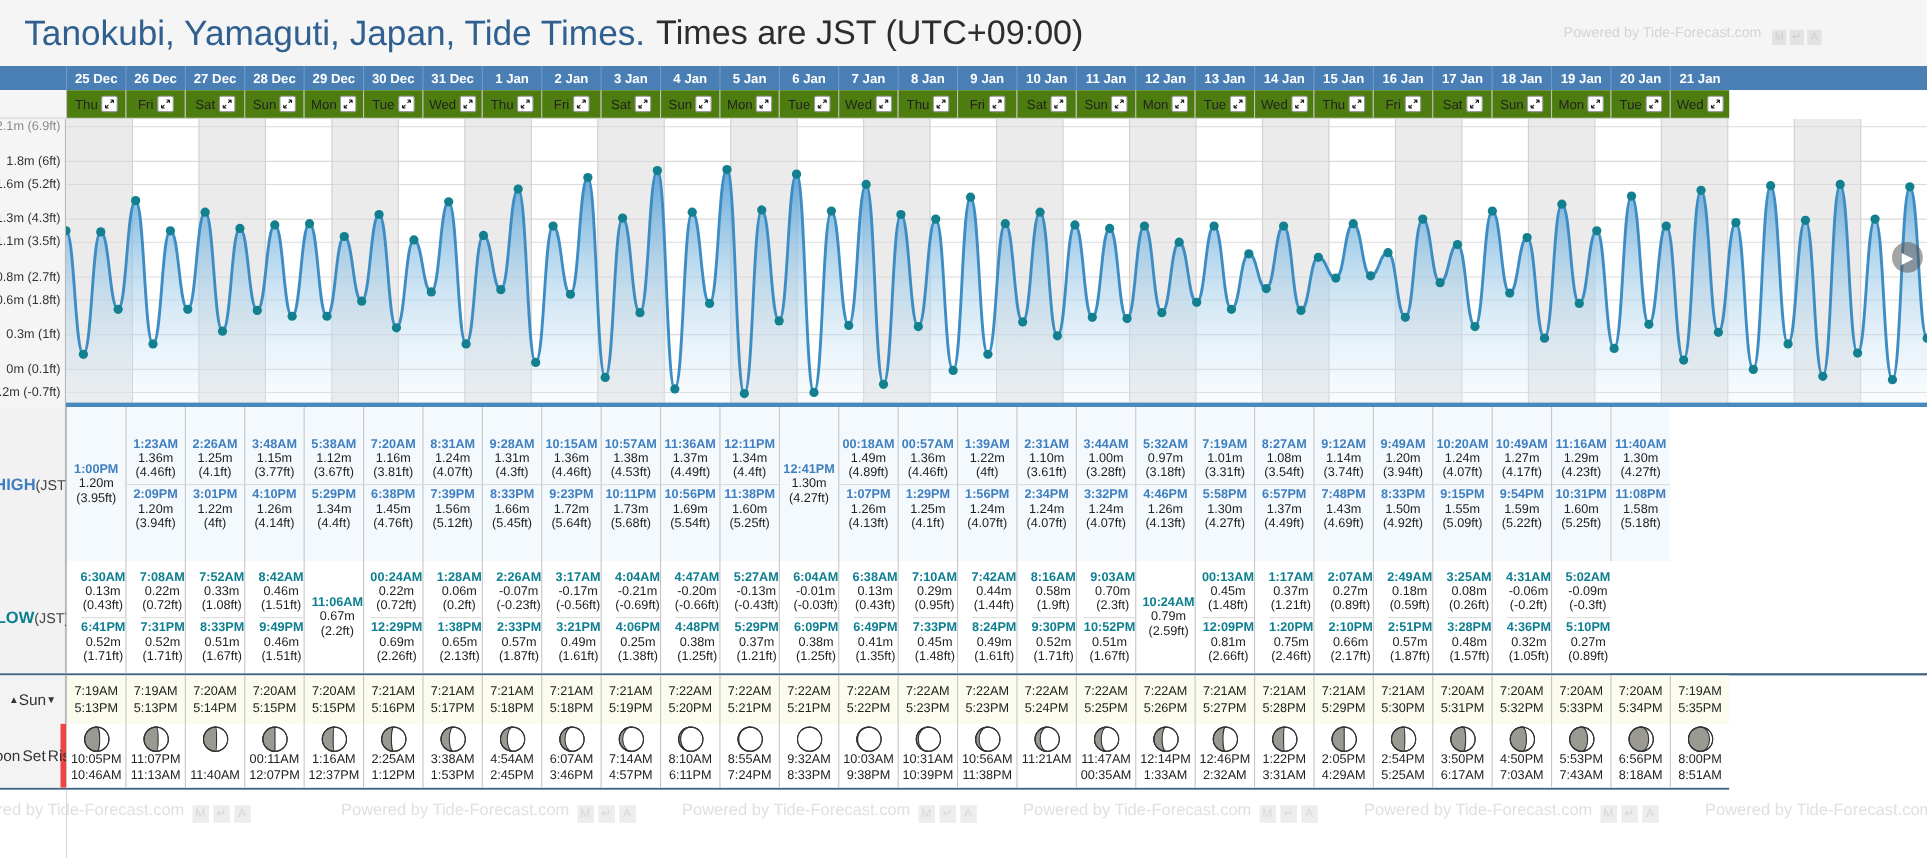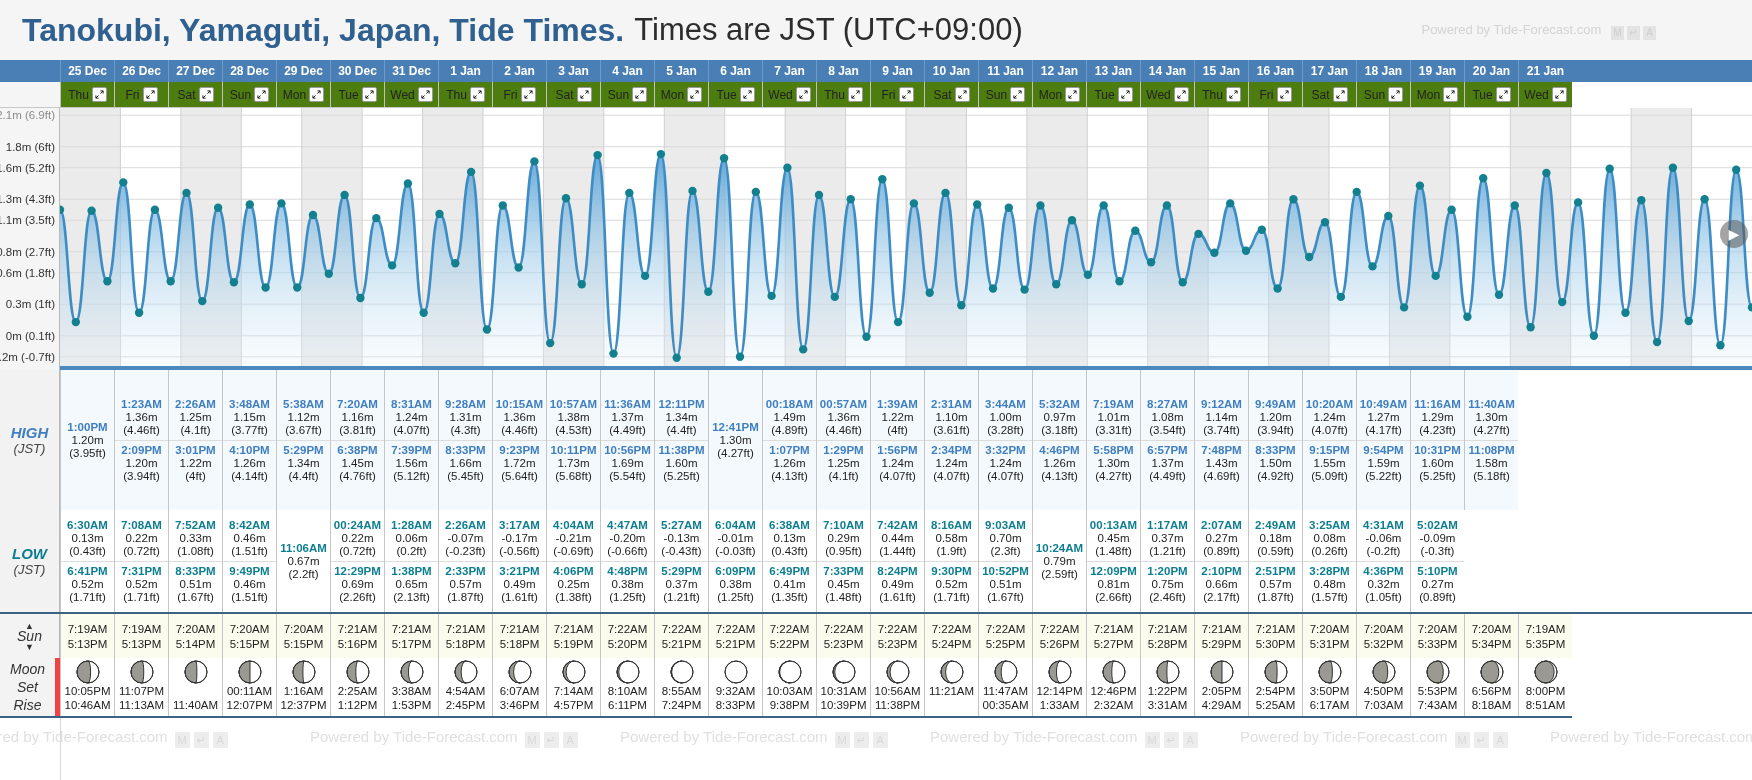--- a/index.html
+++ b/index.html
@@ -18,7 +18,7 @@
     display:flex; align-items:center;
   }
   .title-main {
-    font-size: 32px; font-weight: bold; color:#30608f;
+    font-size: 32px; font-weight: normal; color:#30608f;
     padding-left: 22px; white-space: nowrap;
   }
   .title-sub {

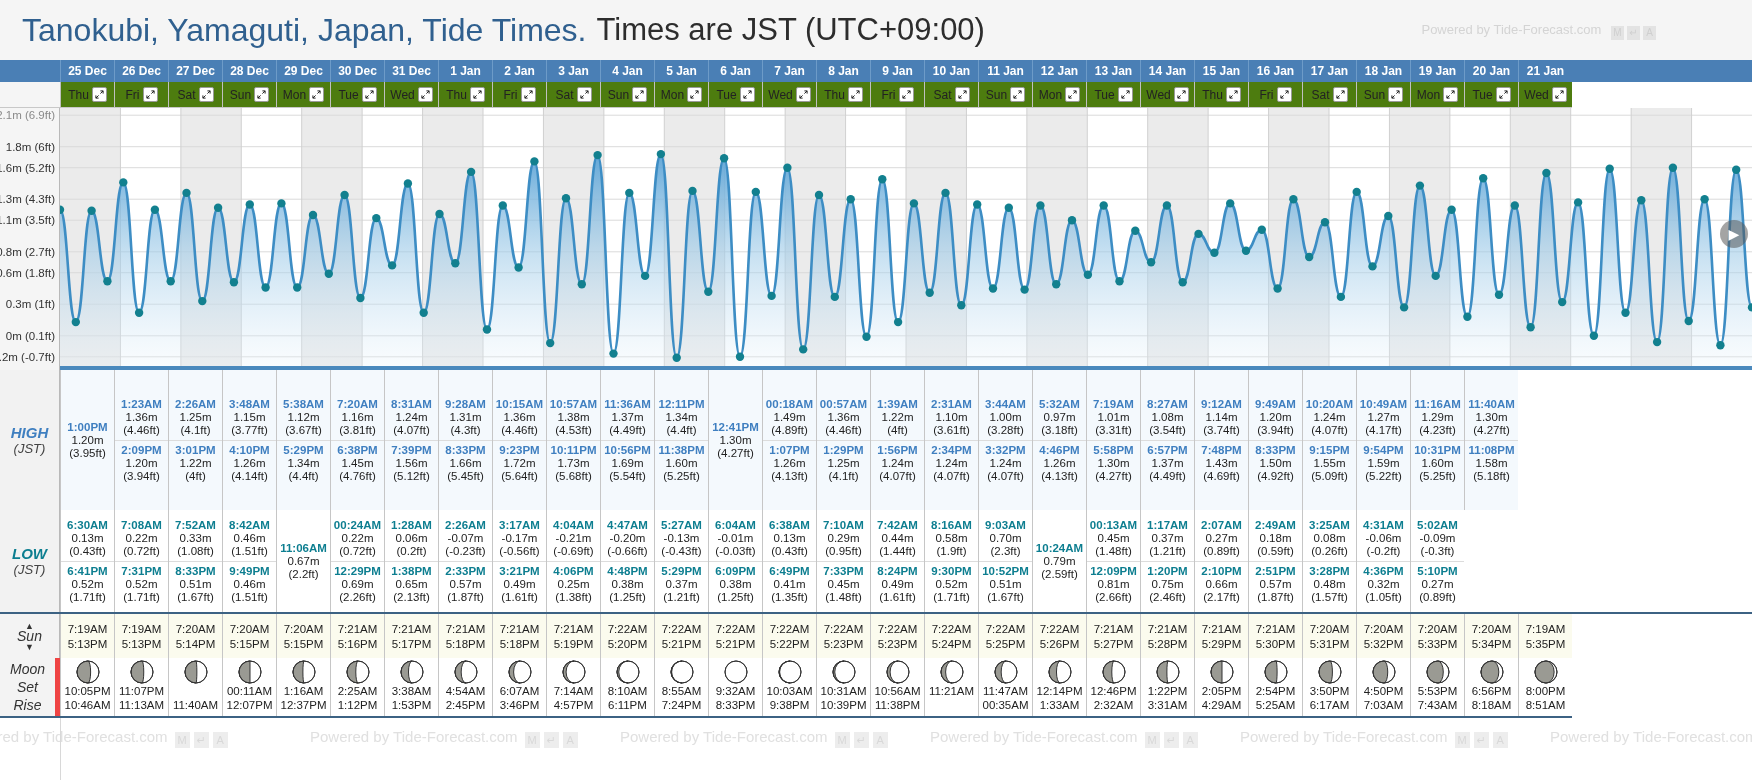--- a/index.html
+++ b/index.html
@@ -39,7 +39,7 @@
   .row { position:absolute; left:0; display:flex; }
   .lblcell {
     width:60px; flex:0 0 60px;
-    display:flex; flex-direction:column; align-items:center; justify-content:center;font-style:italic;
+    display:flex; flex-direction:row; align-items:center; justify-content:center;
   }
   .daycell { width:54px; flex:0 0 54px; }
 

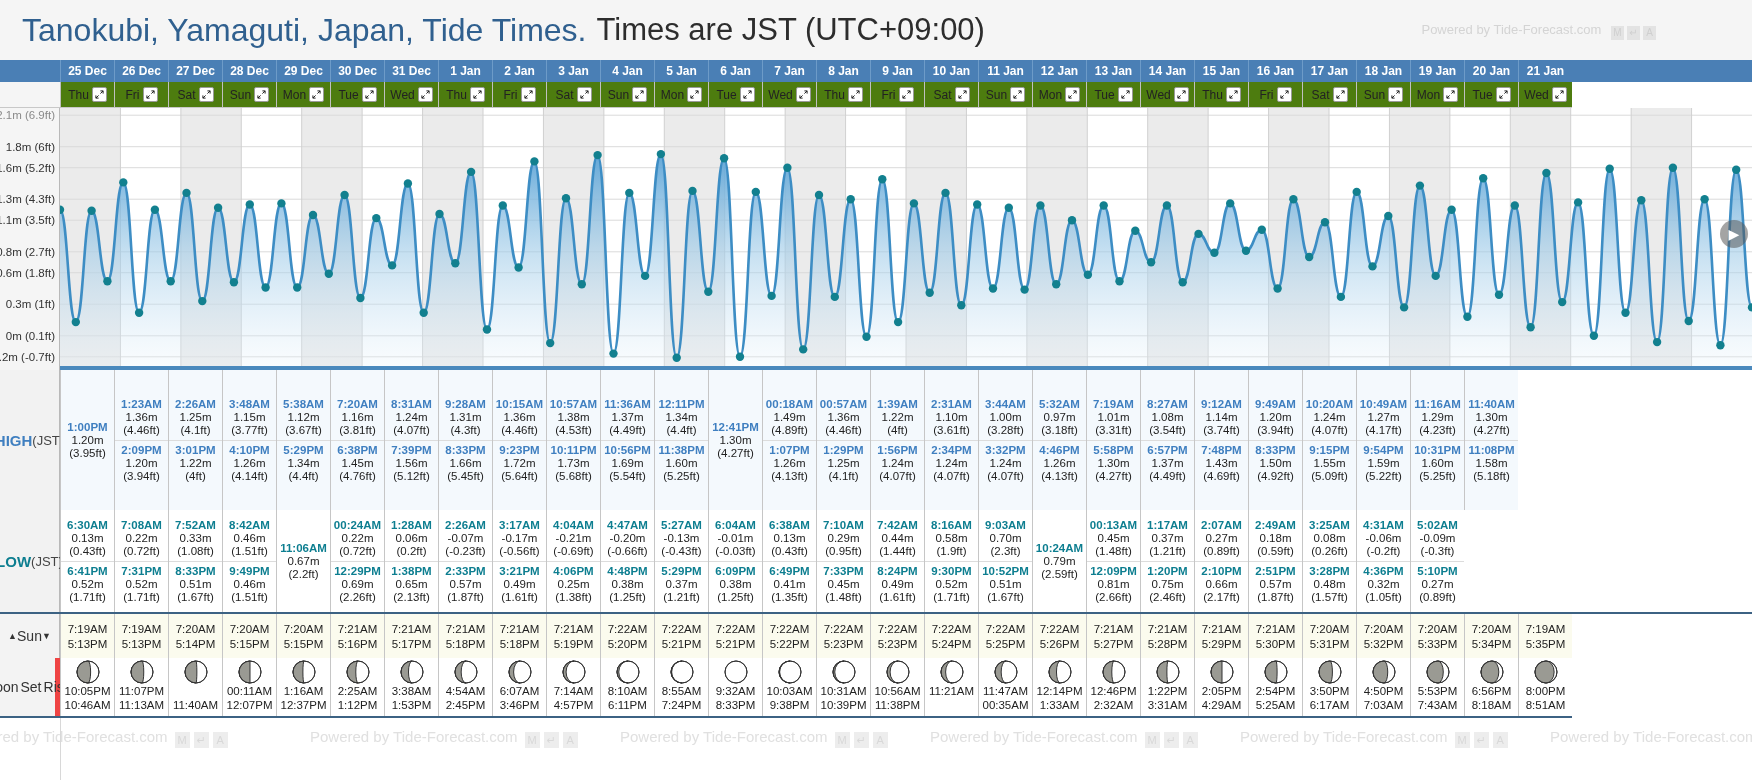--- a/index.html
+++ b/index.html
@@ -117,7 +117,7 @@
   .high-sect .lblcell { color:#3f7fc0; }
 
   .low-sect { top:510px; height:104px; border-bottom:2px solid #3c6283;}
-  .low-sect .daycell { background:#ffffff; }
+  .low-sect .daycell { background:#ffffff;align-items:flex-end; }
   .low-sect .tm { color:#0d7e90; }
   .low-sect .lblcell { color:#0d7e90; background:#f2f2f2;}
 

